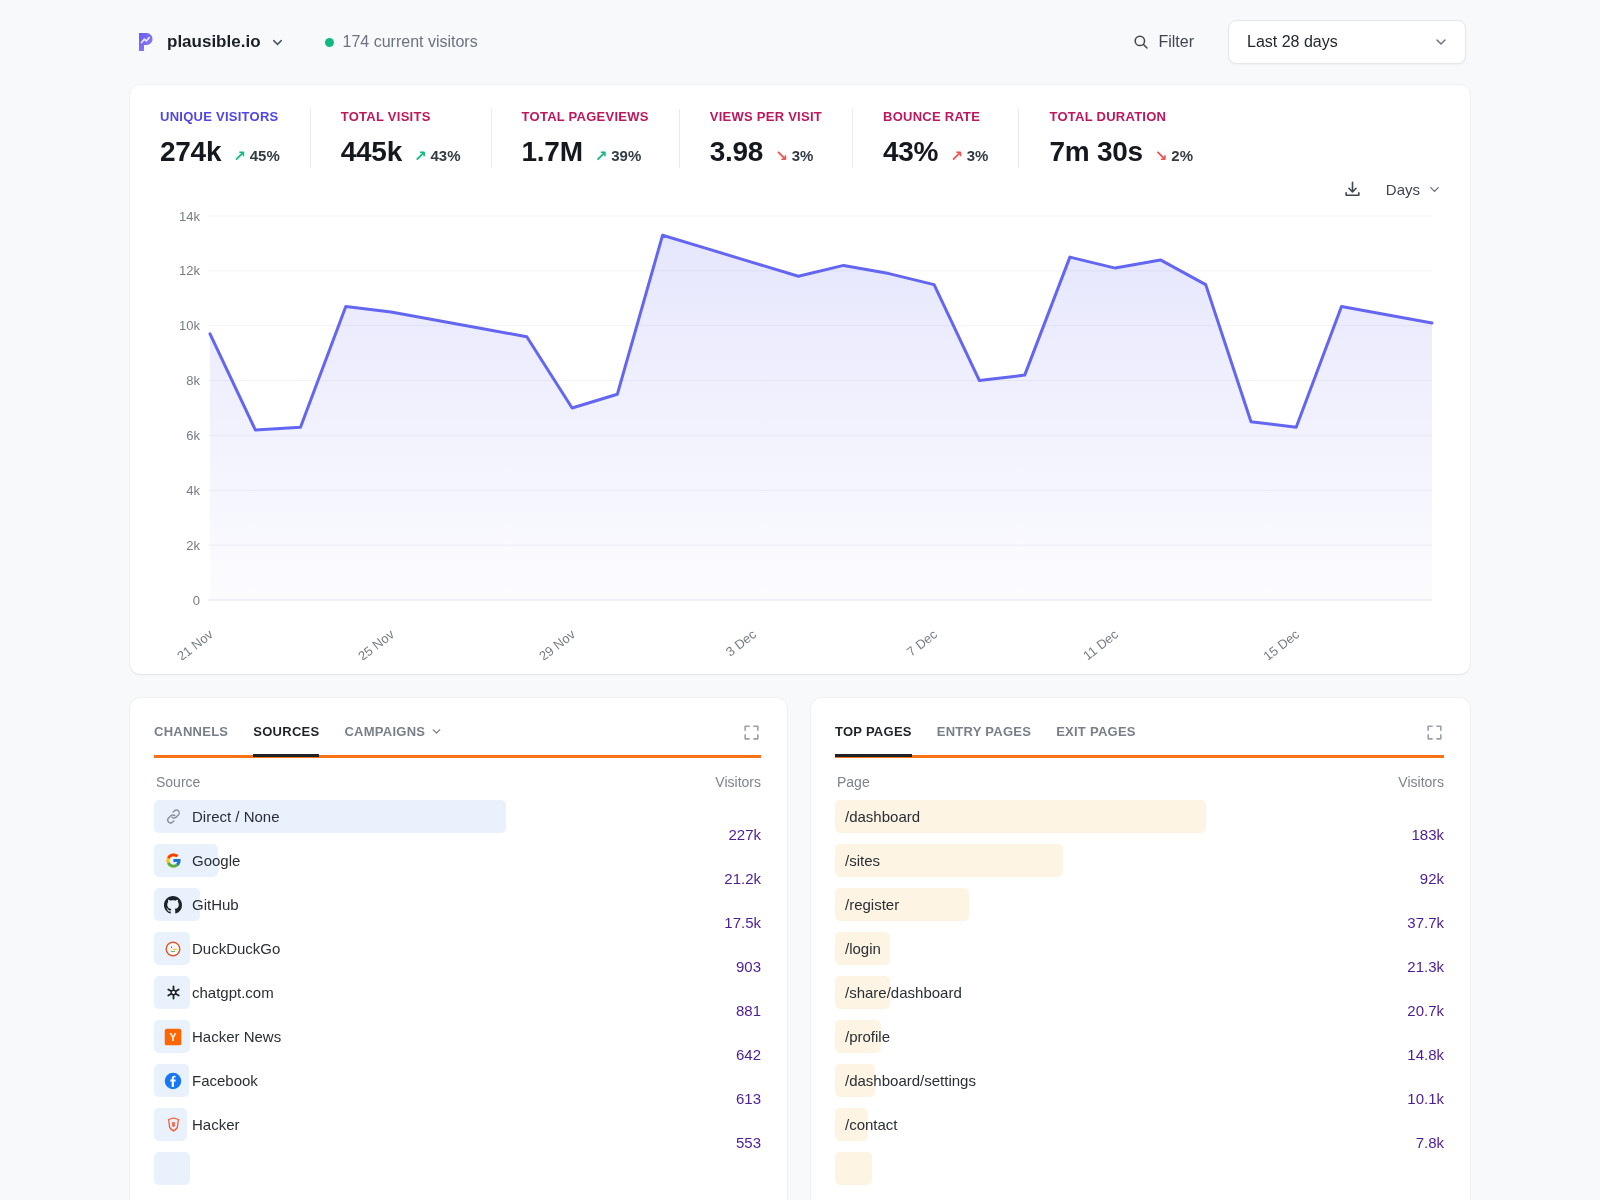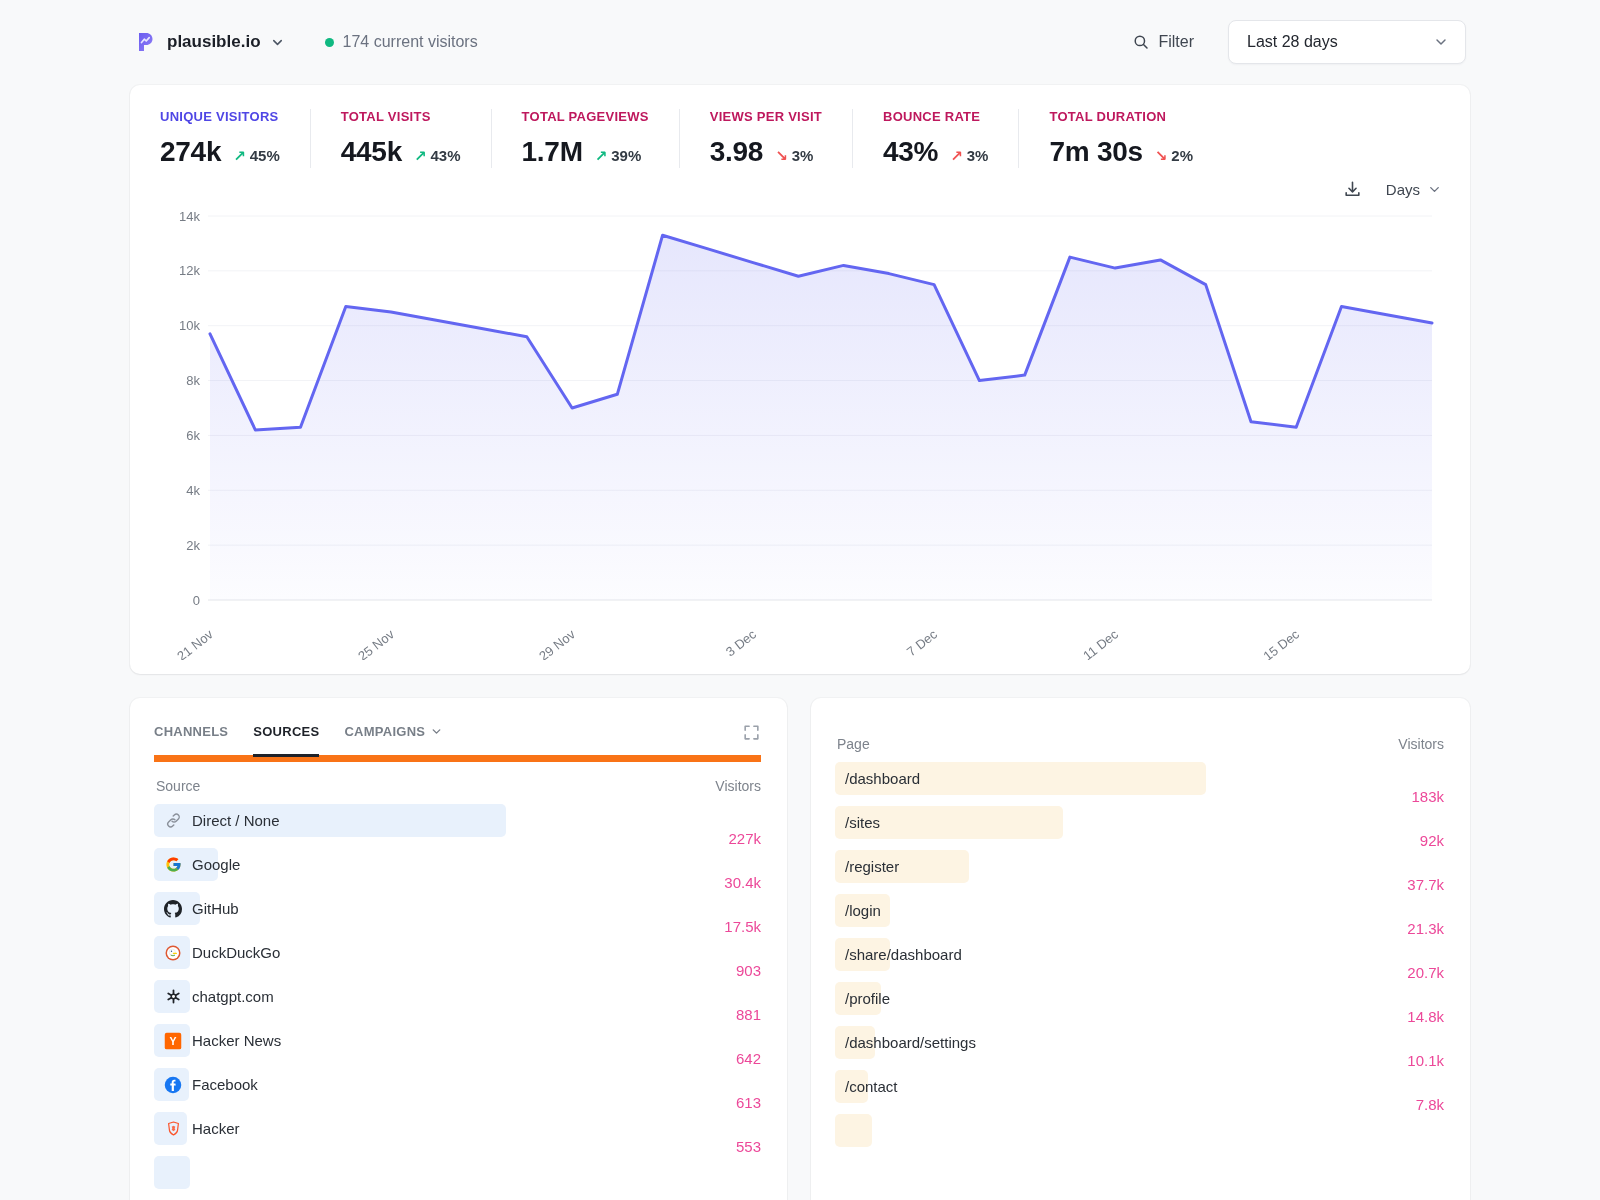--- a/index.html
+++ b/index.html
@@ -54,7 +54,7 @@
   
   .bottom { display:grid; grid-template-columns:657px 659px; gap:24px; }
   .list-panel { padding:22px 26px 10px 24px; min-height:540px; }
-  .tabs-row { display:flex; align-items:center; border-bottom:7px solid #f97316; }
+  .tabs-row { display:flex; align-items:center; border-bottom:3px solid #f97316; }
   .tab { font-size:13px; font-weight:600; letter-spacing:.02em; color:#787f88; padding:4px 0 15px 0; margin-right:25px;
          border-bottom:3px solid transparent; margin-bottom:-2px; cursor:pointer; display:flex; align-items:center; gap:5px; }
   .tab.active { color:#1e2229; font-weight:700; border-bottom-color:#1e2229; }

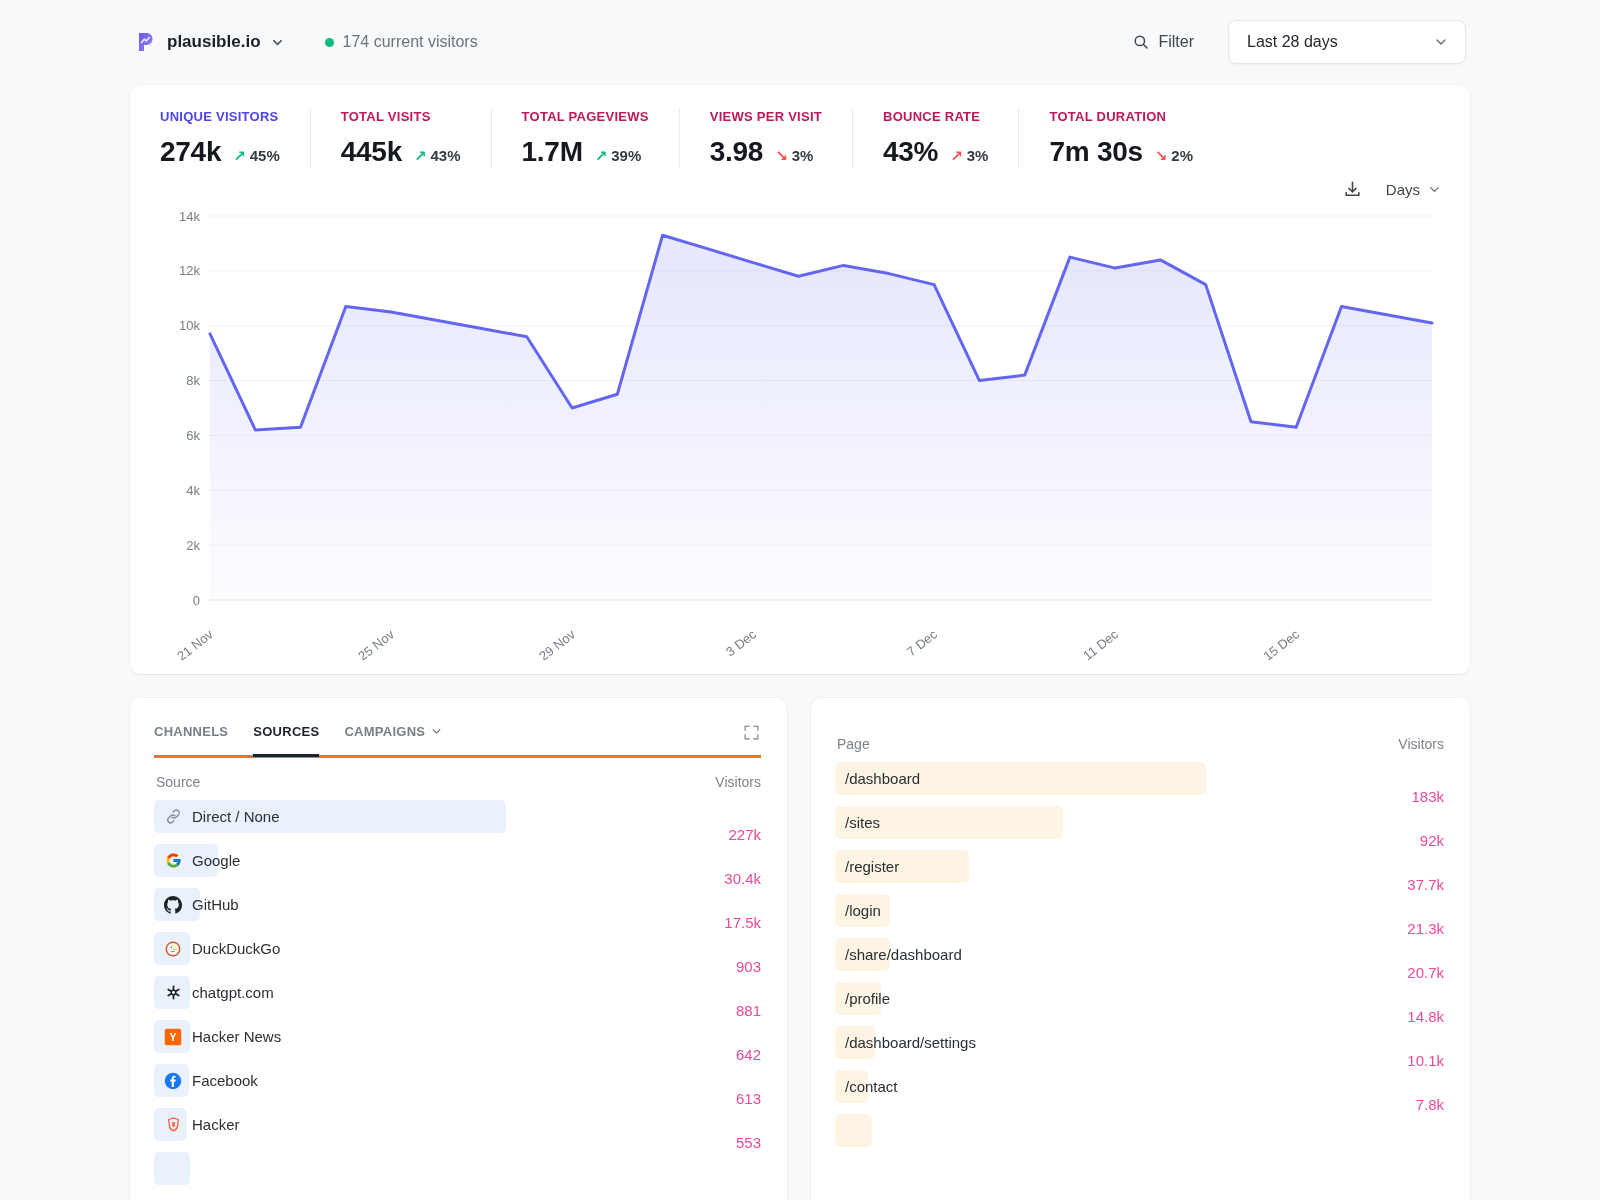--- a/index.html
+++ b/index.html
@@ -366,6 +366,25 @@
         </div>
       </div>
     <div class="panel list-panel" id="pages-panel">
+        <div class="tabs-row">
+          <div class="tab active">
+            <span>TOP PAGES</span>
+          </div>
+          <div class="tab">
+            <span>ENTRY PAGES</span>
+          </div>
+          <div class="tab">
+            <span>EXIT PAGES</span>
+          </div>
+          <span class="expand-btn">
+            <svg width="19" height="19" viewBox="0 0 24 24" fill="none" stroke="#9aa0a9" stroke-width="2" stroke-linecap="round" stroke-linejoin="round">
+              <path d="M4 9V4h5"></path>
+              <path d="M15 4h5v5"></path>
+              <path d="M20 15v5h-5"></path>
+              <path d="M9 20H4v-5"></path>
+            </svg>
+          </span>
+        </div>
         <div class="col-head">
           <span>Page</span>
           <span>Visitors</span>

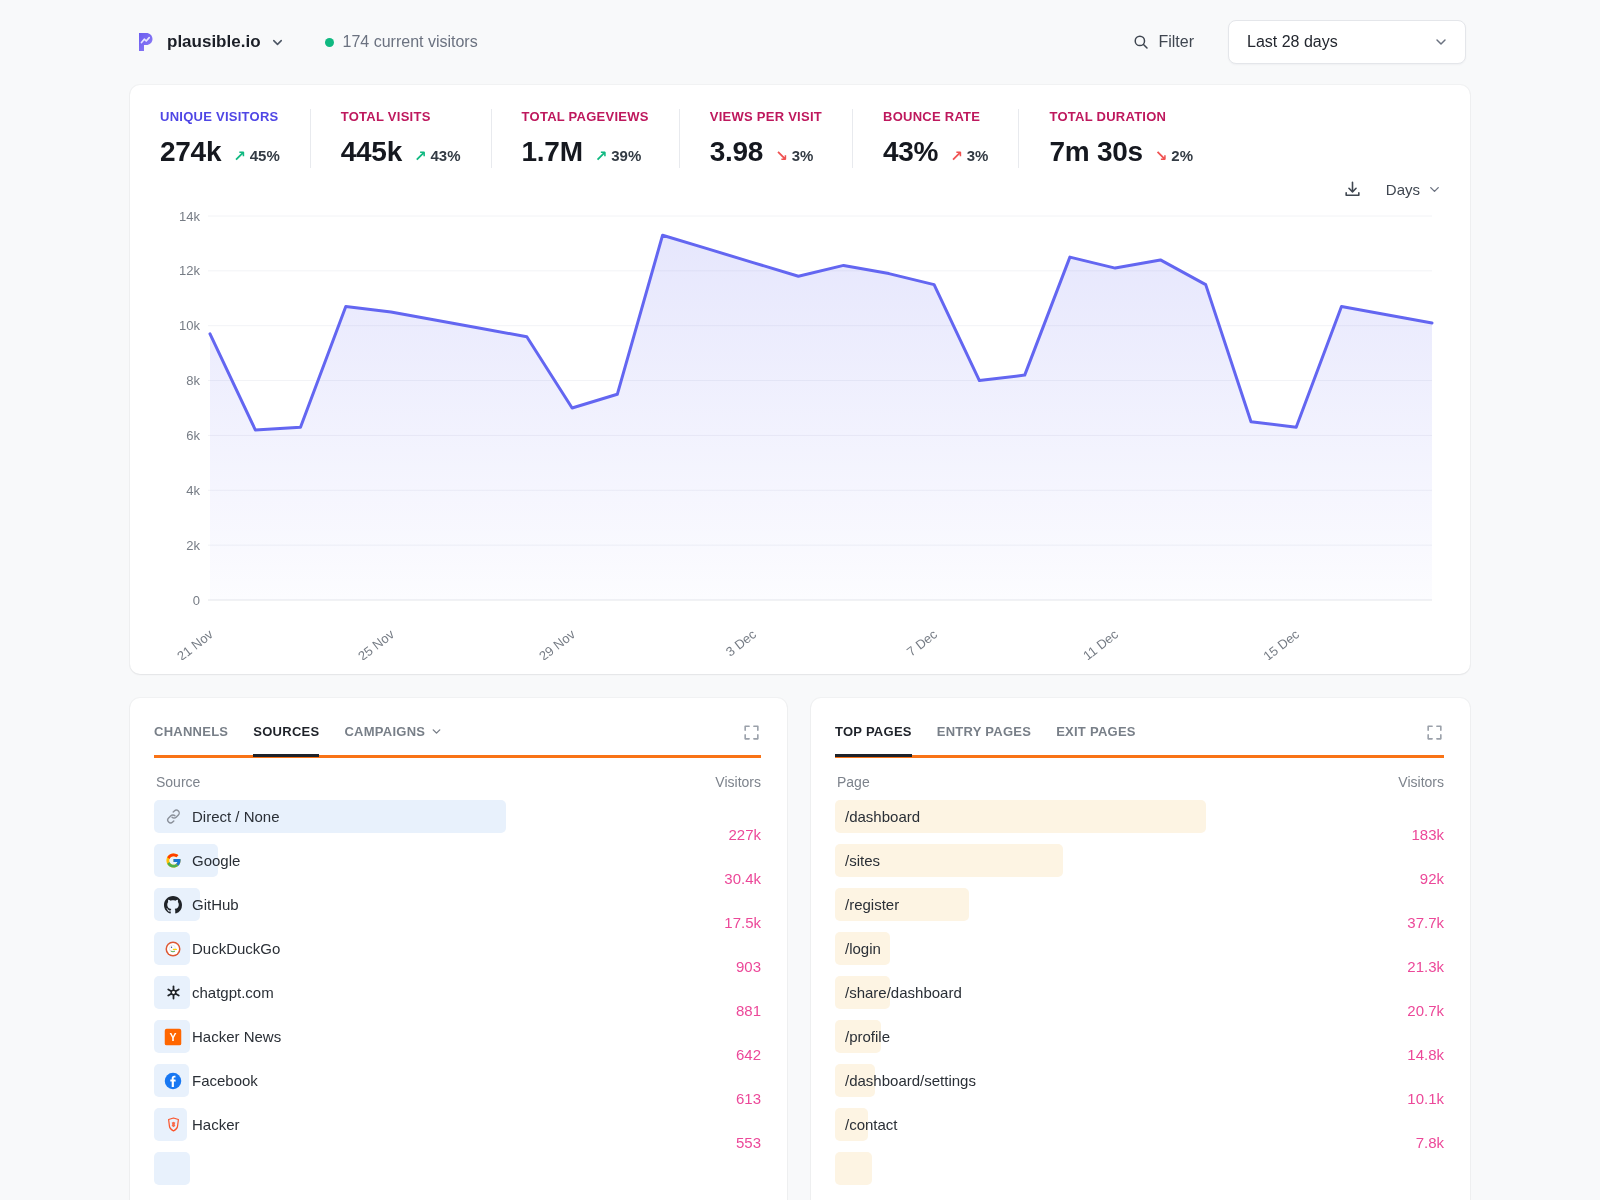--- a/index.html
+++ b/index.html
@@ -66,7 +66,7 @@
   .row-main { position:relative; display:flex; align-items:center; gap:10px; padding-left:10px; }
   .favicon { width:18px; height:18px; display:inline-flex; align-items:center; justify-content:center; flex:0 0 18px; }
   .row-label { font-size:15px; color:#2a2f36; }
-  .row-value { position:relative; margin-left:auto; font-size:15px; color:#ec4899;margin-top:36px; }
+  .row-value { position:relative; margin-left:auto; font-size:15px; color:#4c1d95;margin-top:36px; }
   .stub-row { position:relative; height:33px; margin-bottom:11px; }
 </style>
 </head>

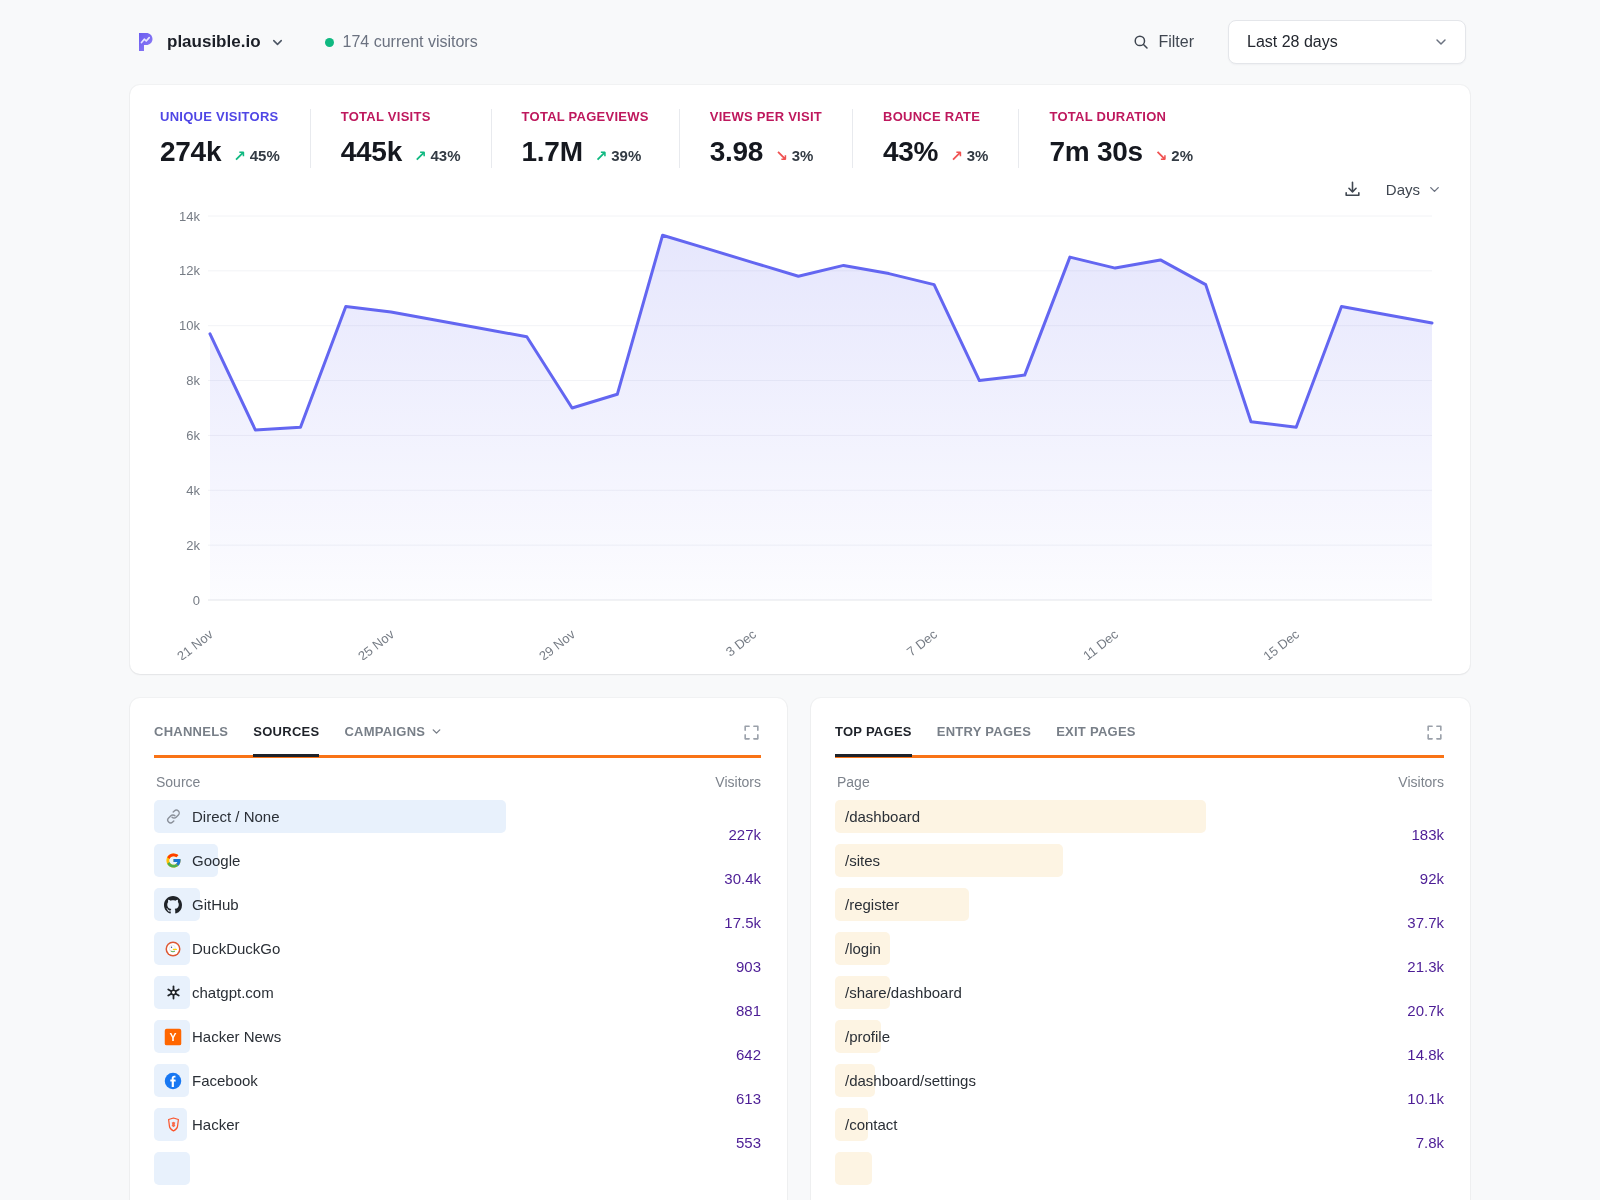--- a/index.html
+++ b/index.html
@@ -274,7 +274,7 @@
               </span>
               <span class="row-label">Google</span>
             </div>
-            <span class="row-value">30.4k</span>
+            <span class="row-value">21.2k</span>
           </div>
           <div class="row">
             <div class="row-bar" style="width:7.5%;background:#e8f1fc"></div>

